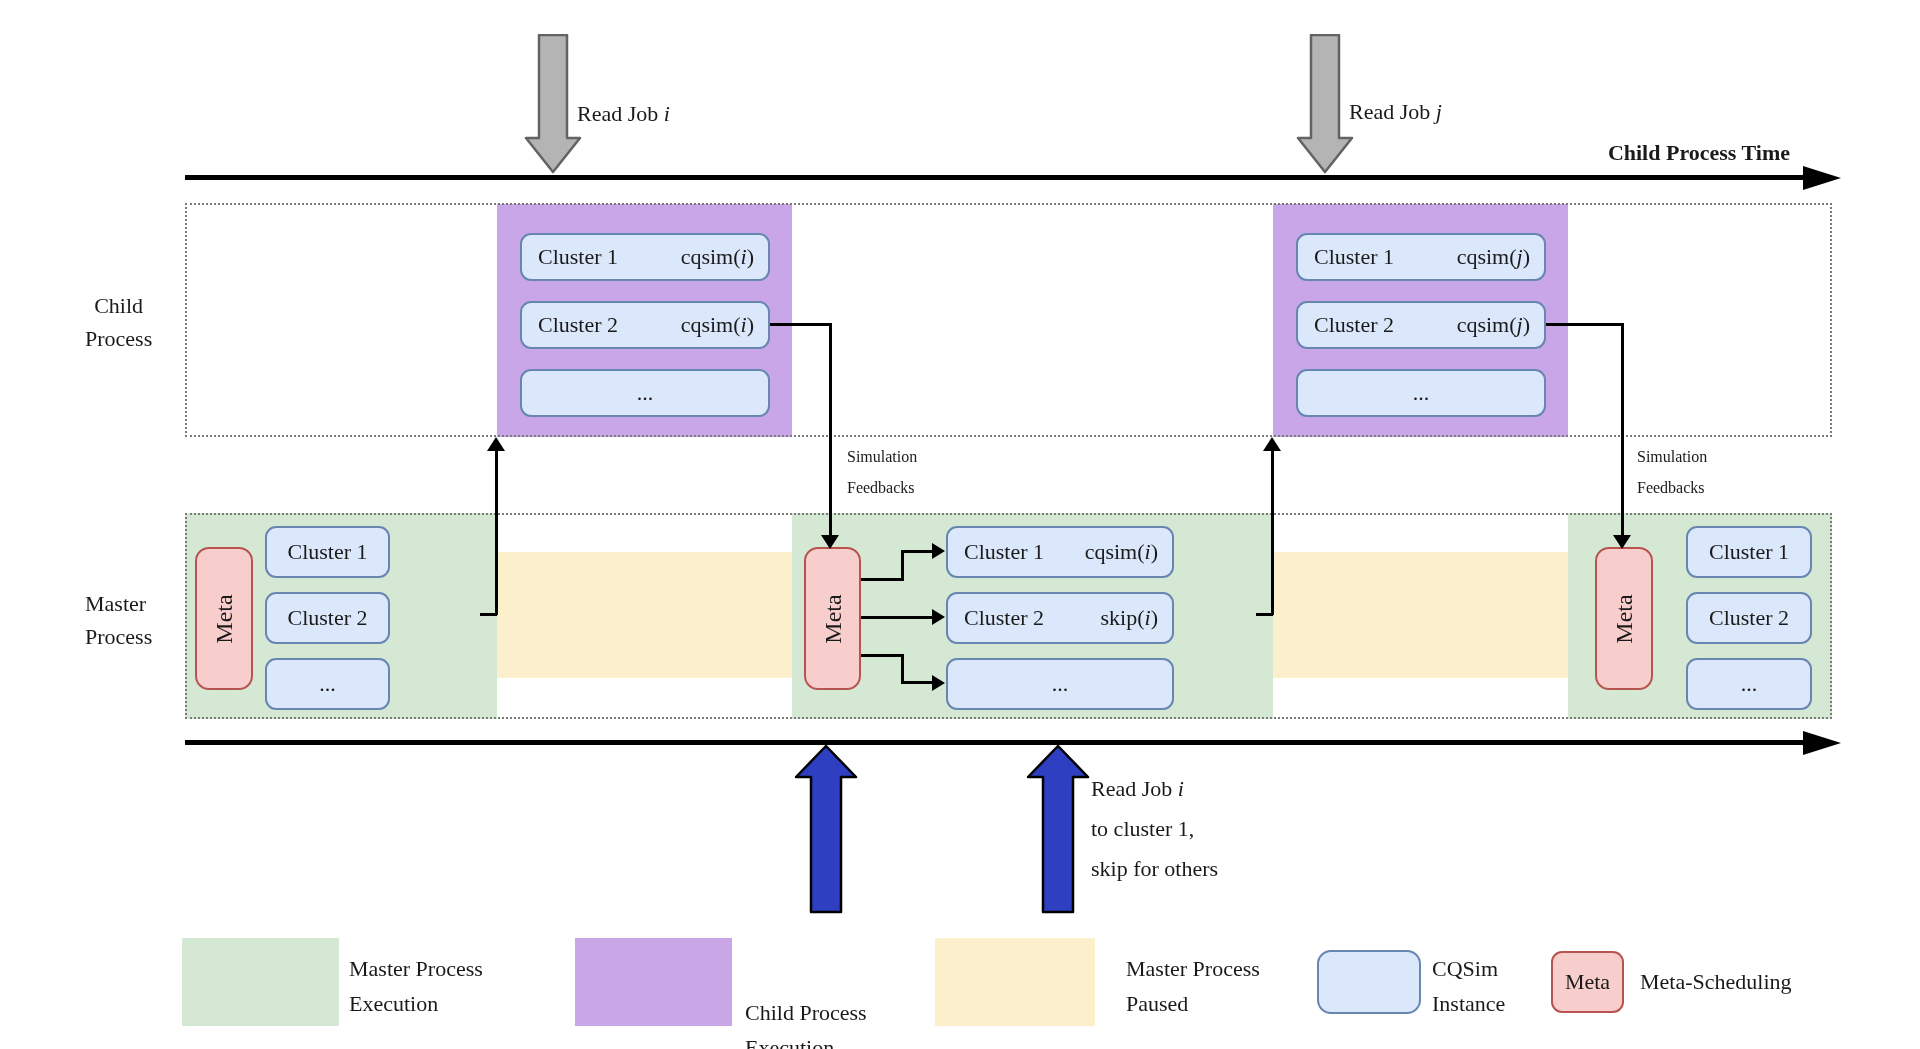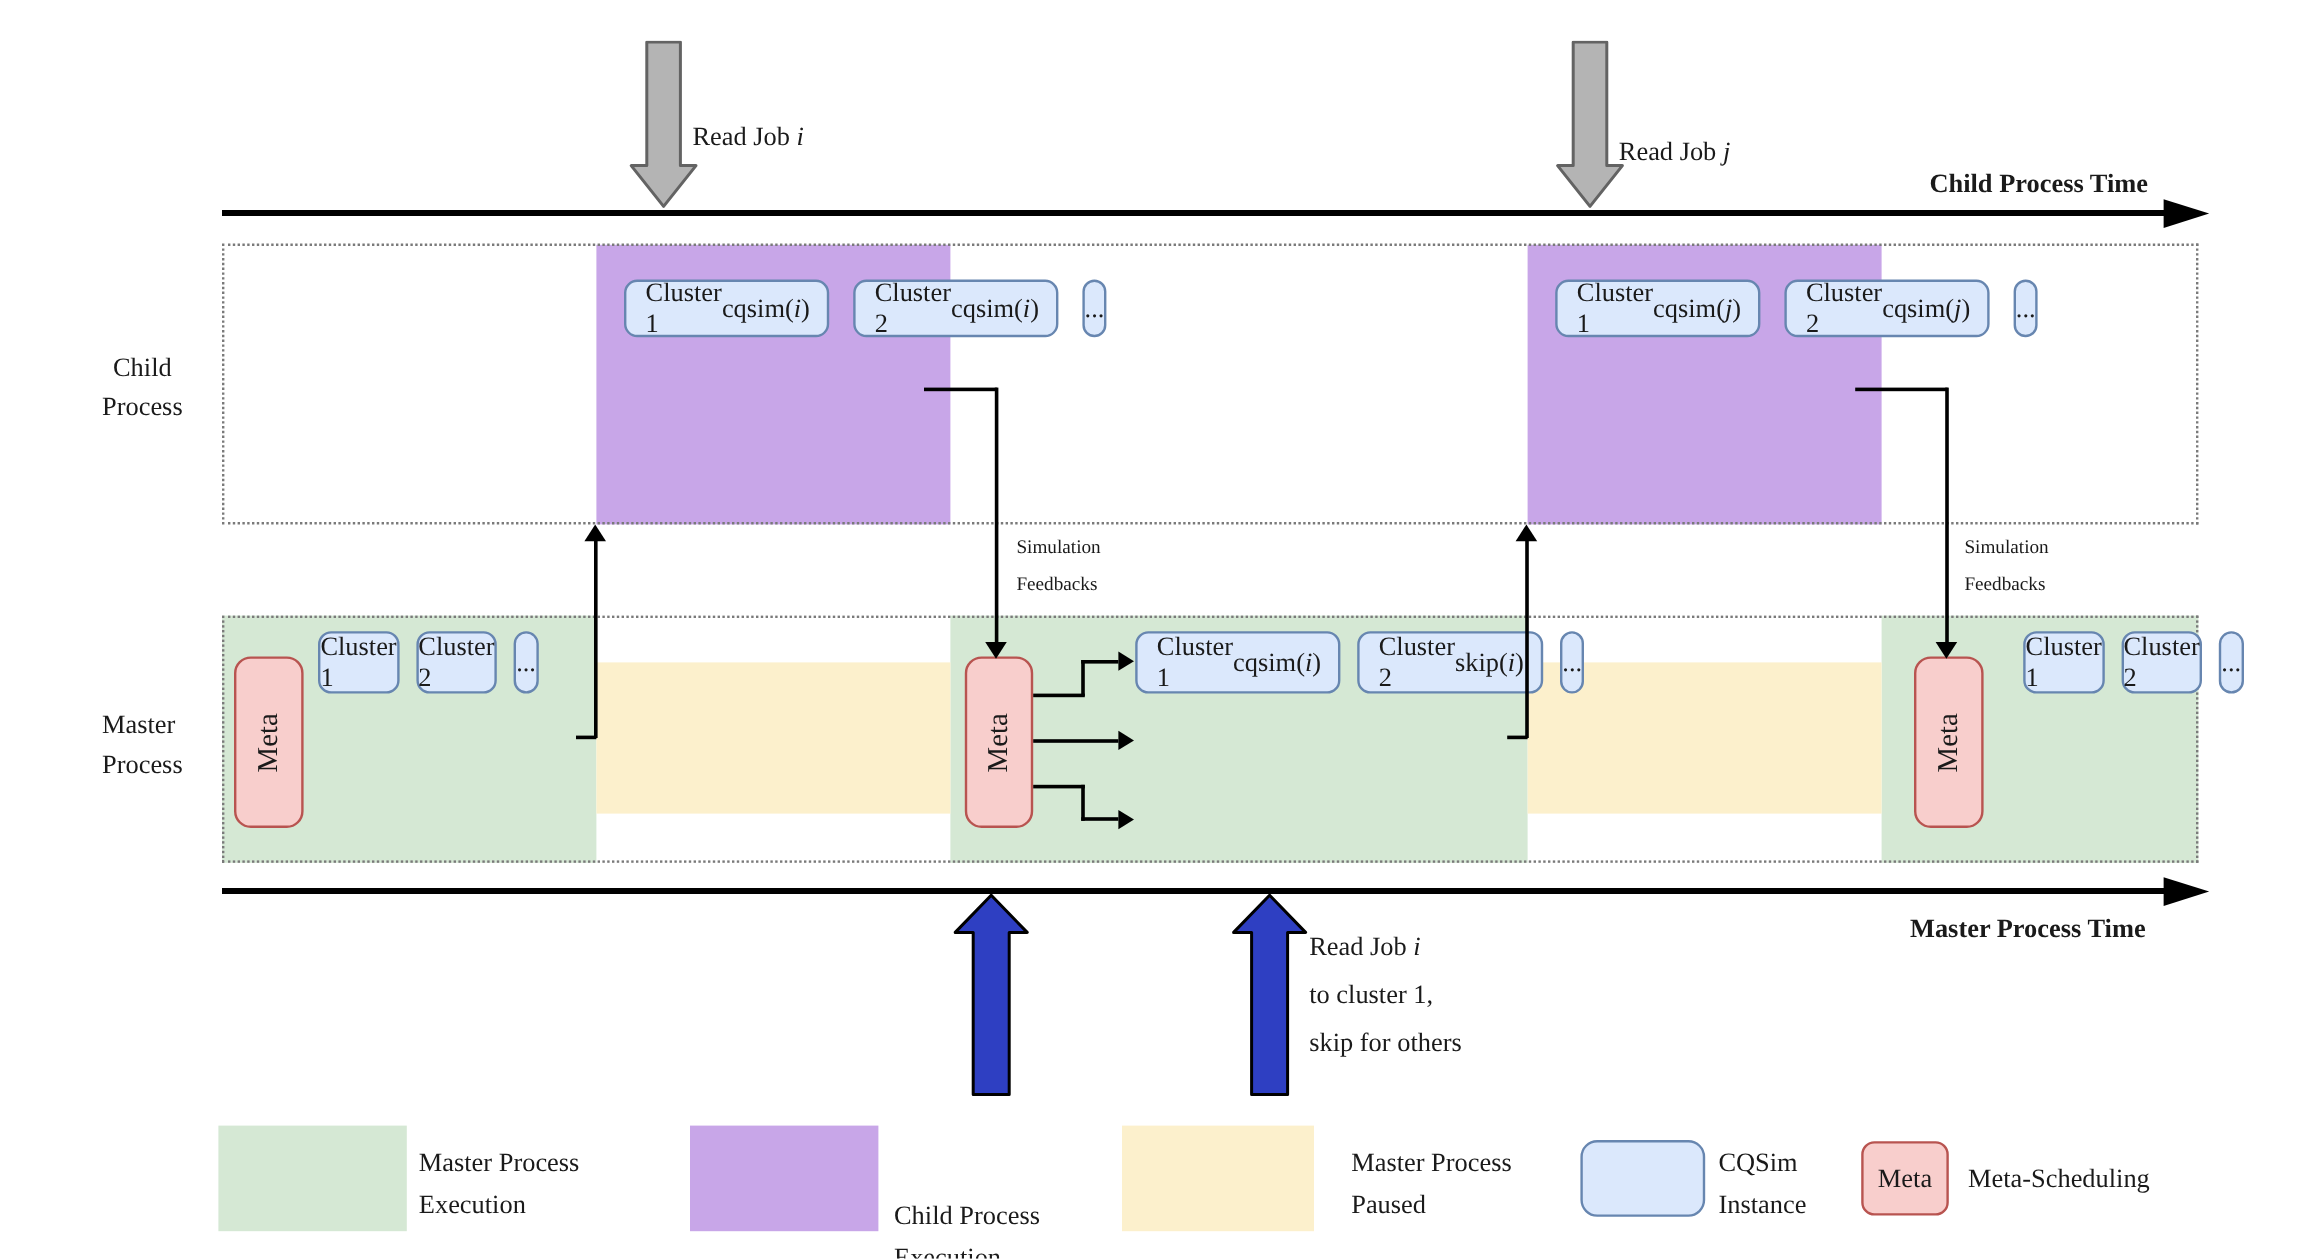--- a/index.html
+++ b/index.html
@@ -86,7 +86,7 @@
   <svg class="abs" style="left:1294px;top:34px;z-index:3;" width="62" height="140" viewBox="0 0 62 140">
     <polygon points="17,1 45,1 45,104 58,104 31,138 4,104 17,104" fill="var(--arrow_gray)" stroke="var(--arrow_gray_stroke)" stroke-width="2.5" stroke-linejoin="round"></polygon>
   </svg>
-  <div class="abs txt" style="left:1349px;top:110px;"><span>Read Job </span><i>j</i></div>
+  <div class="abs txt" style="left:1349px;top:96px;"><span>Read Job </span><i>j</i></div>
 
   <div class="rows-col child-rows" style="left:520px;top:233px;width:250px;">
     <div class="row row-split">

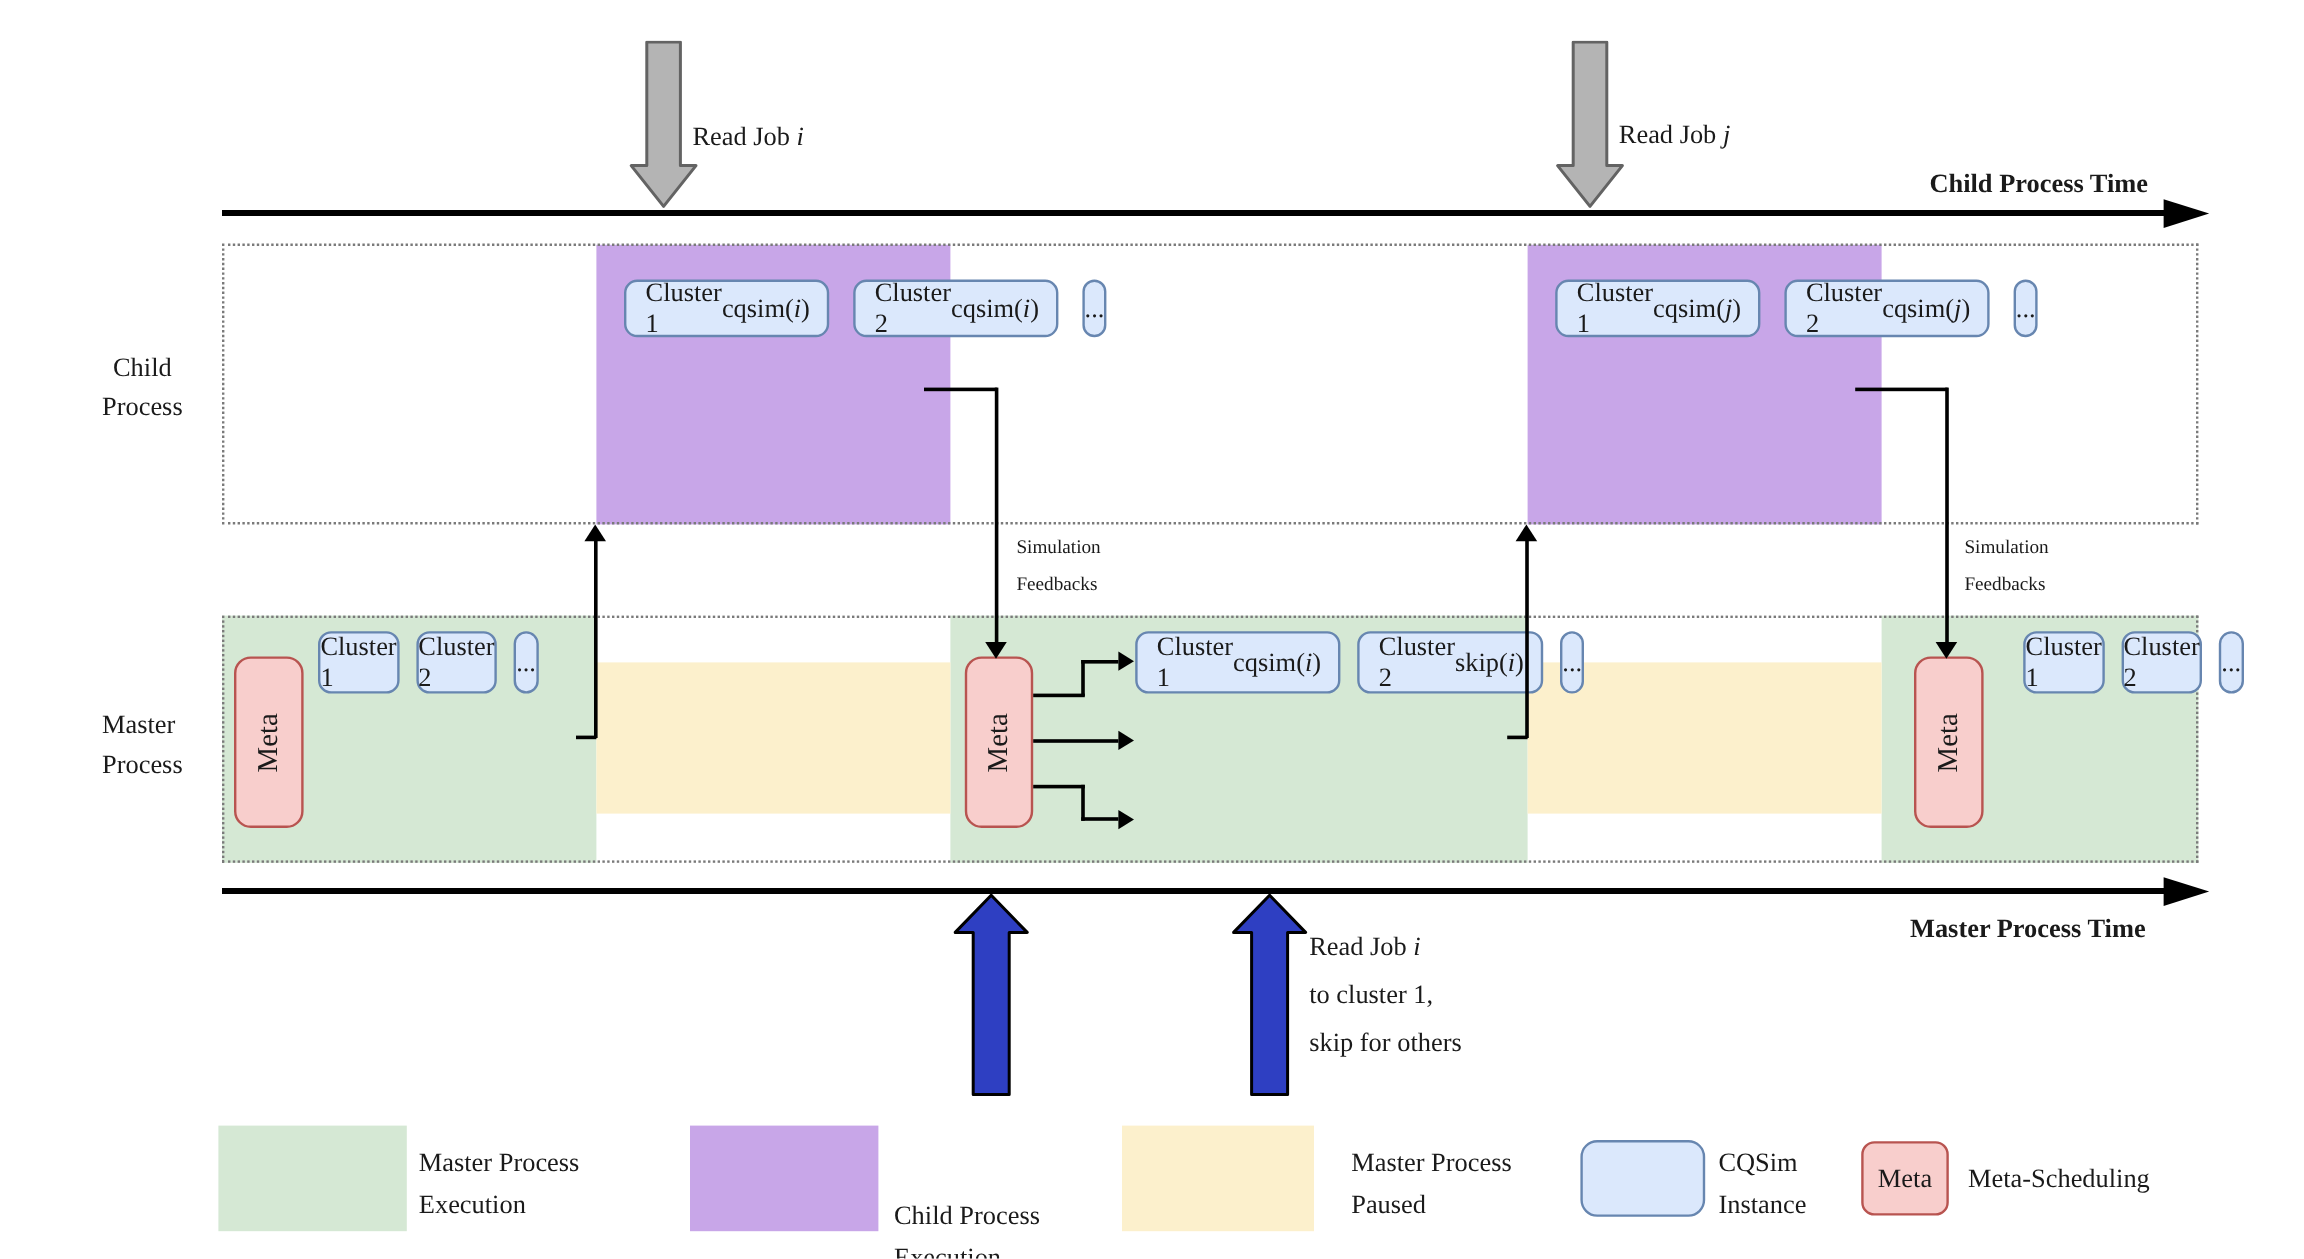--- a/index.html
+++ b/index.html
@@ -22,7 +22,7 @@
        border-radius:11px;font-size:22px;display:flex;align-items:center;}
   .row-split{justify-content:space-between;padding:0 14px 0 16px;}
   .row-center{justify-content:center;}
-  .rows-col{position:absolute;display:flex;flex-direction:row;z-index:5;}
+  .rows-col{position:absolute;display:flex;flex-direction:column;z-index:5;}
   .child-rows{gap:20px;}
   .child-rows .row{height:48px;}
   .master-rows{gap:14px;}

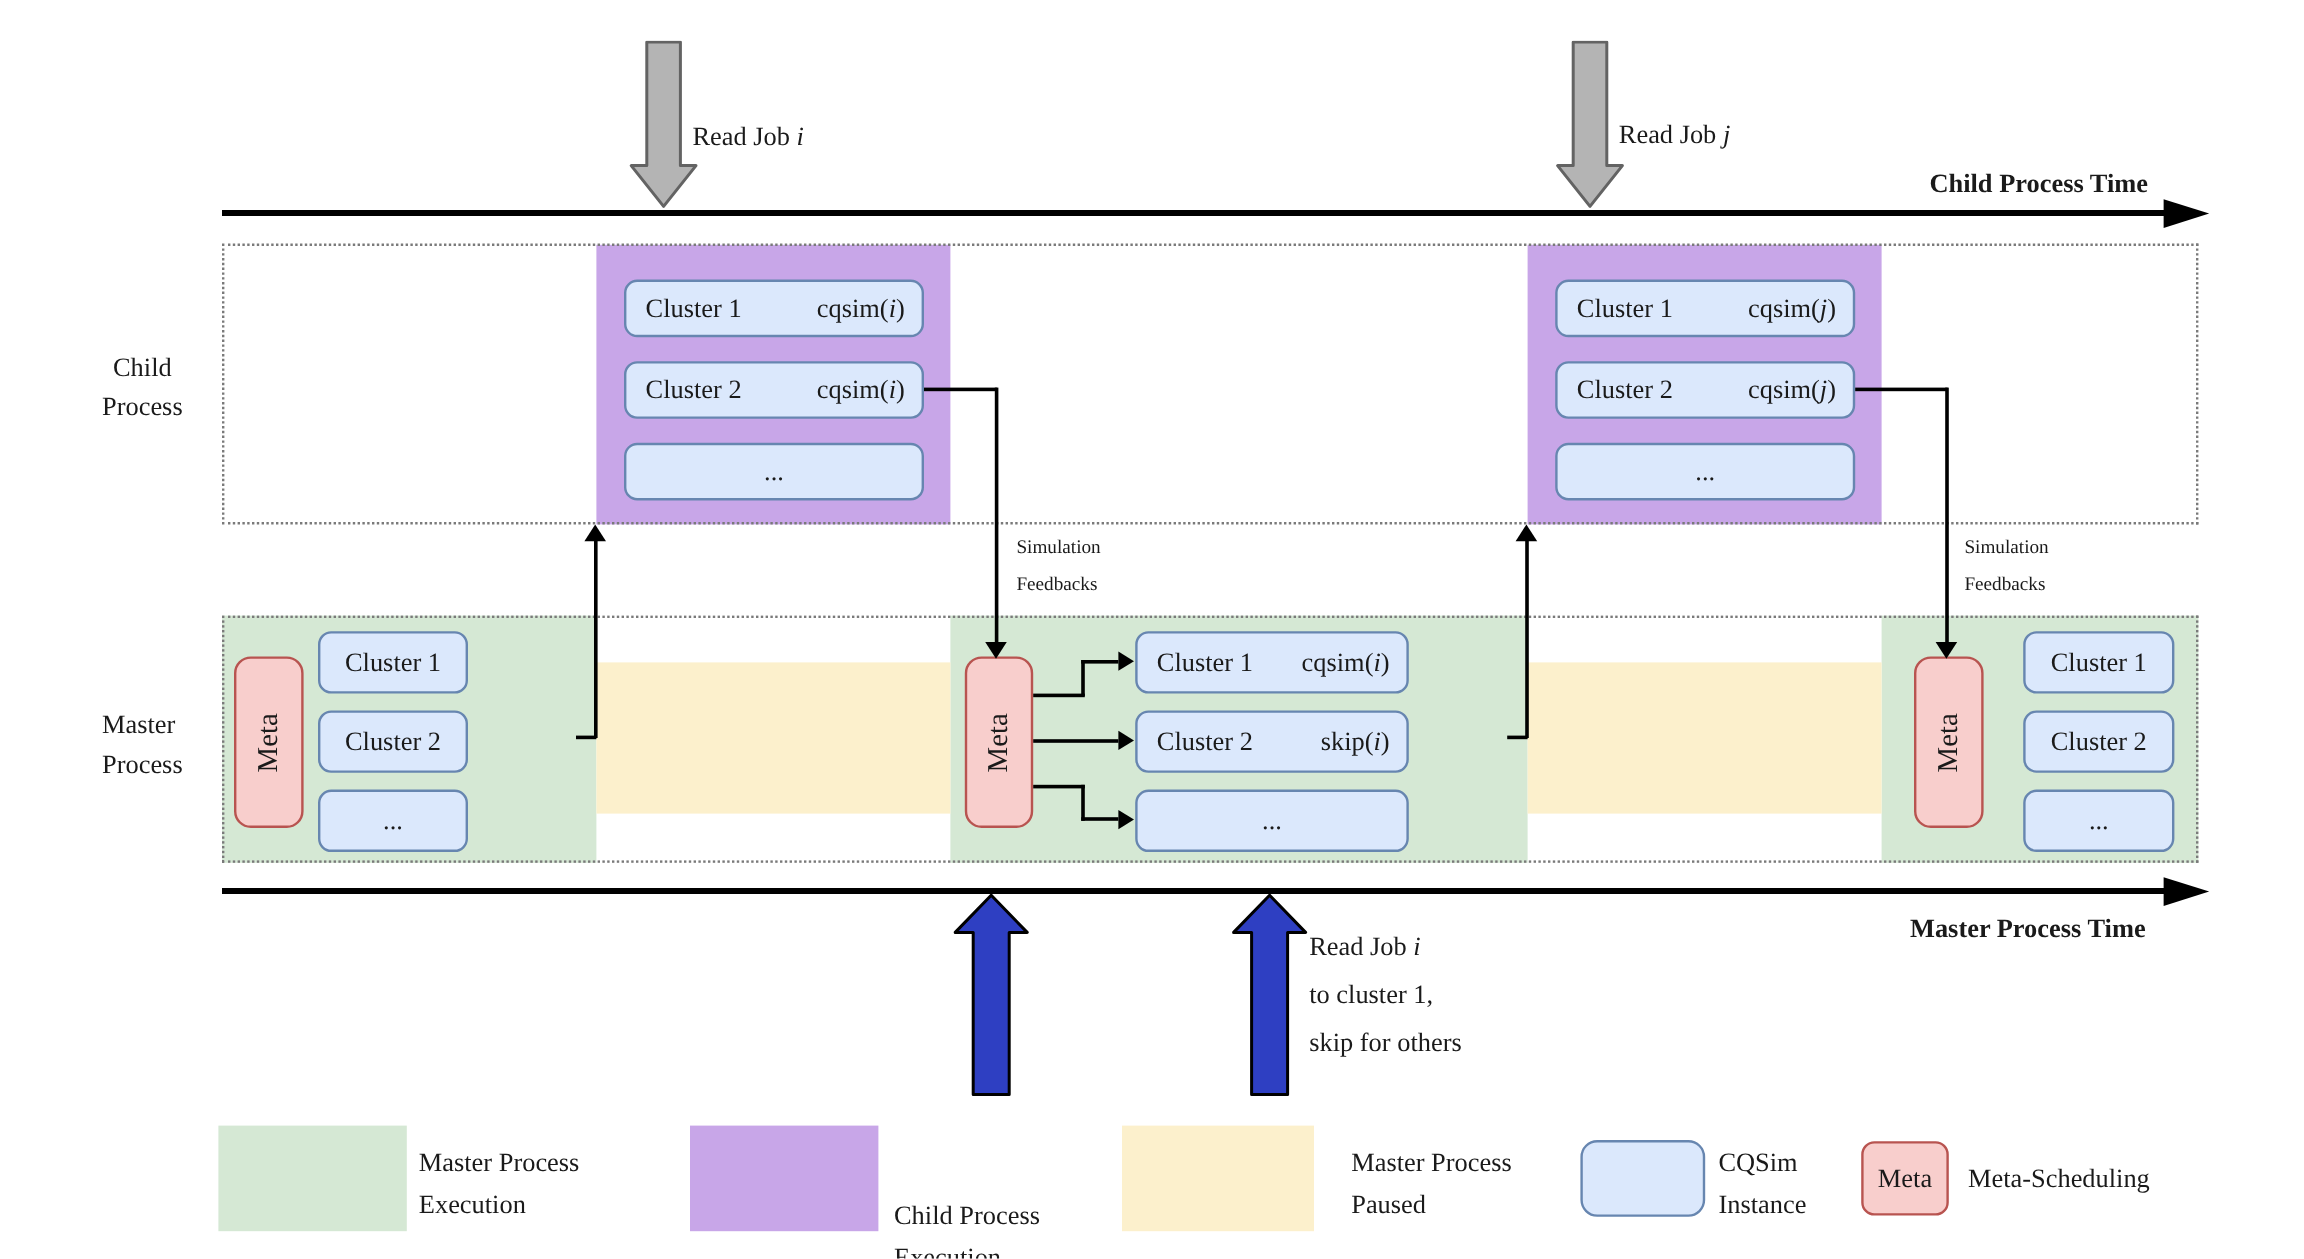--- a/index.html
+++ b/index.html
@@ -67,7 +67,6 @@
 
   <div class="axis-line" style="left:185px;top:740px;width:1620px;"></div>
   <div class="axis-head" style="left:1803px;top:731px;"></div>
-  <div class="abs txt bold" style="left:1438px;top:758px;width:350px;text-align:right;">Master Process Time</div>
 
   <div class="abs txt" style="left:85px;top:289px;line-height:33px;text-align:center;">
     <div>Child</div>

